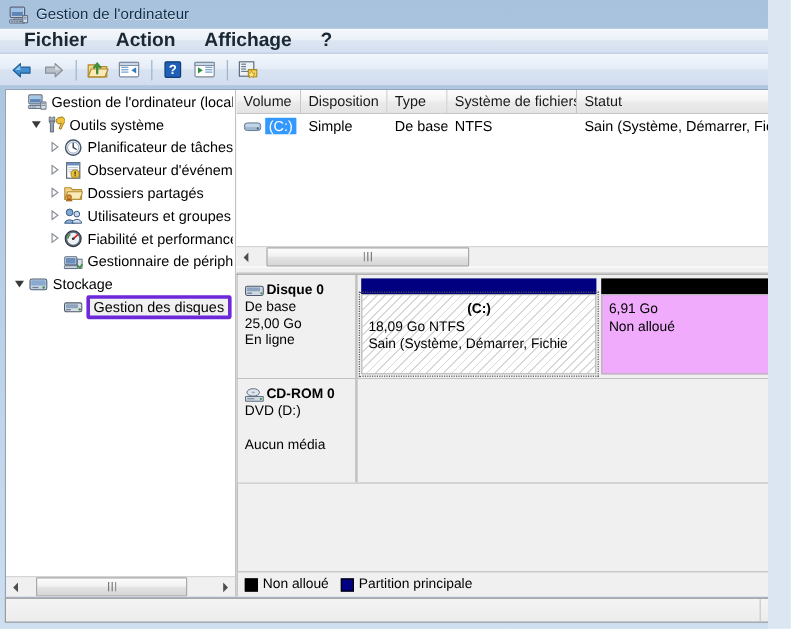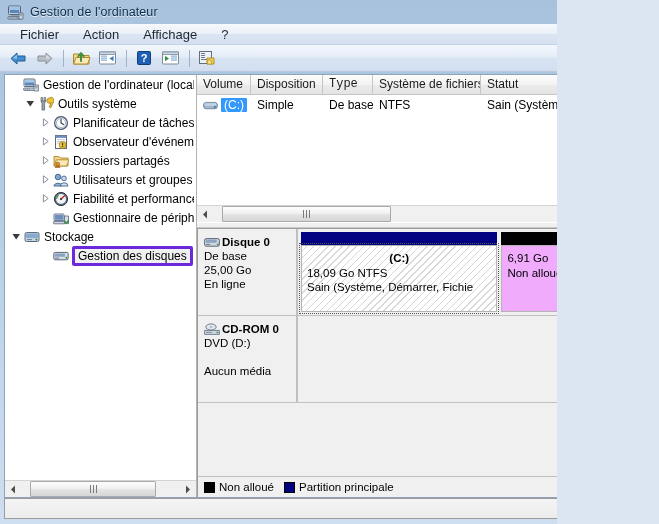--- a/index.html
+++ b/index.html
@@ -15,7 +15,7 @@
   }
   #app {
     position: relative;
-    width: 557px; height: 524px;
+    width: 640px; height: 524px;
     background: linear-gradient(to bottom, #a8c2dd 0%, #bcd2e8 55%, #cddff0 100%);
     overflow: hidden;
   }

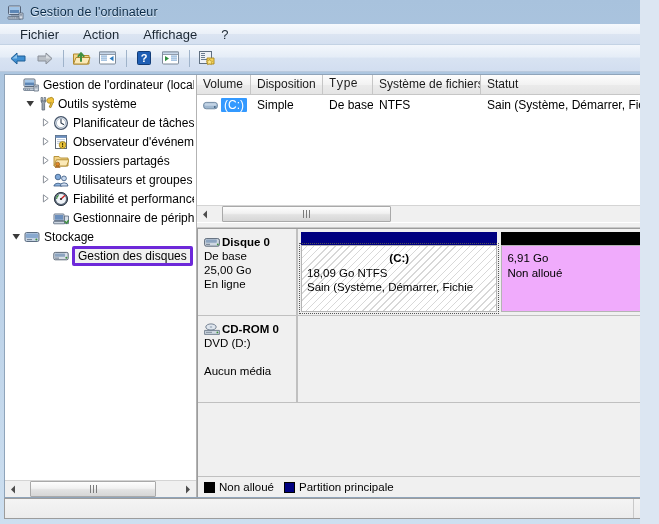--- a/index.html
+++ b/index.html
@@ -43,8 +43,9 @@
     box-sizing: border-box;
   }
   .menu-item {
-    padding: 2px 10px; font-size: 13px; color: #1b2733; white-space: nowrap;
+    padding: 2px 10px; font-size: 16px; color: #1b2733; white-space: nowrap;
     margin-left: 4px;
+    font-weight: bold;
   }
   .menu-item:first-child { margin-left: 10px; }
 

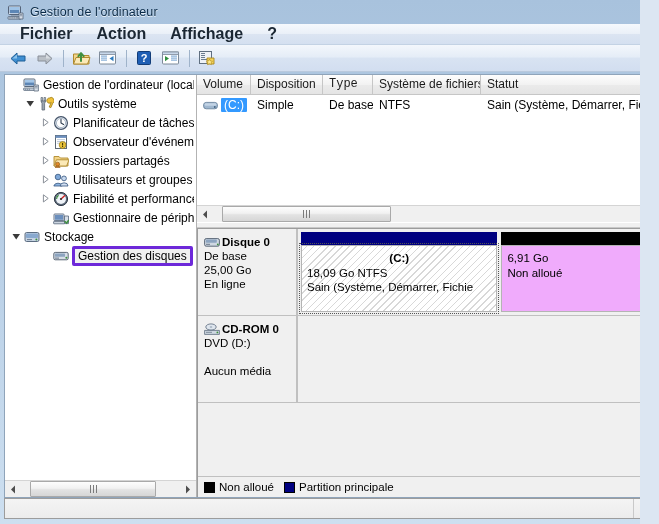--- a/index.html
+++ b/index.html
@@ -503,7 +503,7 @@
         <div class="vol-head" id="vol-head">
             <div class="th" style="width: 54px;">Volume</div>
             <div class="th" style="width: 72px;">Disposition</div>
-            <div class="th" style="width: 50px; font-family: Liberation Mono, monospace;">Type</div>
+            <div class="th" style="width: 50px;">Type</div>
             <div class="th" style="width: 108px;">Système de fichiers</div>
             <div class="th" style="width: 170px;">Statut</div>
           </div>

